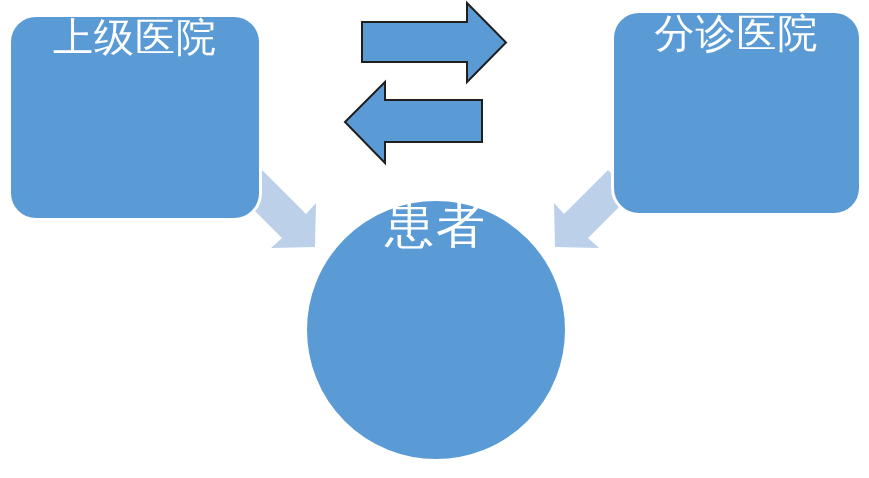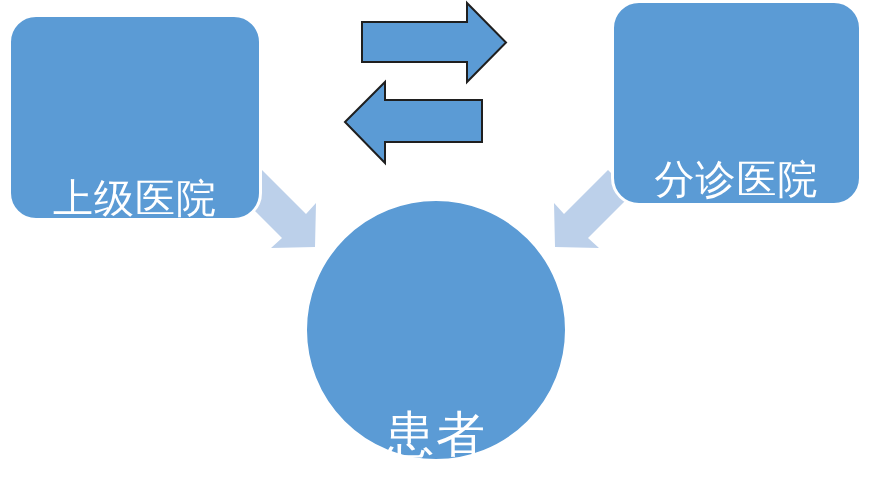--- a/index.html
+++ b/index.html
@@ -26,7 +26,7 @@
     position: absolute;
     box-sizing: border-box;
     display: flex;
-    align-items: flex-end;
+    align-items: flex-start;
     justify-content: center;
     background: #5b9bd5;
     border: 3px solid #ffffff;

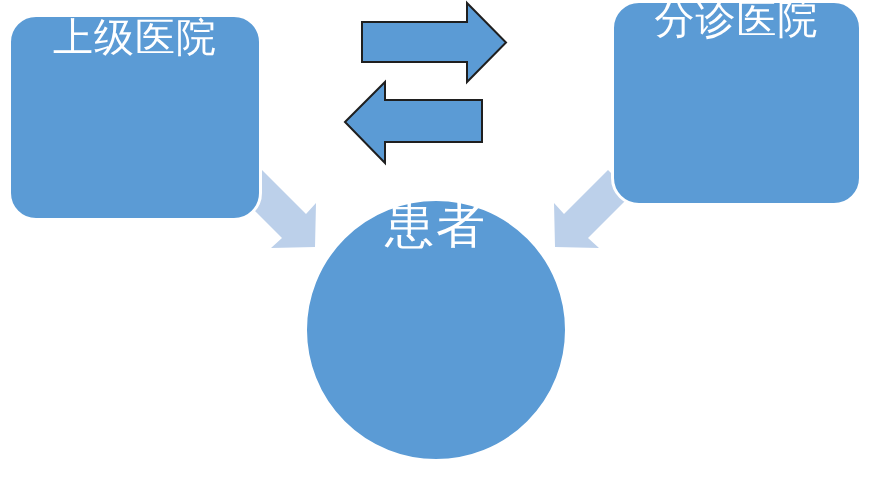--- a/index.html
+++ b/index.html
@@ -37,7 +37,7 @@
     height: 207px;
   }
   #node-left  { left: 8px;  top: 14px; }
-  #node-right { left: 611px; top: 0; width: 251px; height: 206px; font-family: Liberation Mono, monospace; }
+  #node-right { left: 611px; top: 10px; width: 251px; height: 206px; }
   .node-circle {
     left: 304px; top: 198px;
     width: 264px; height: 264px;

